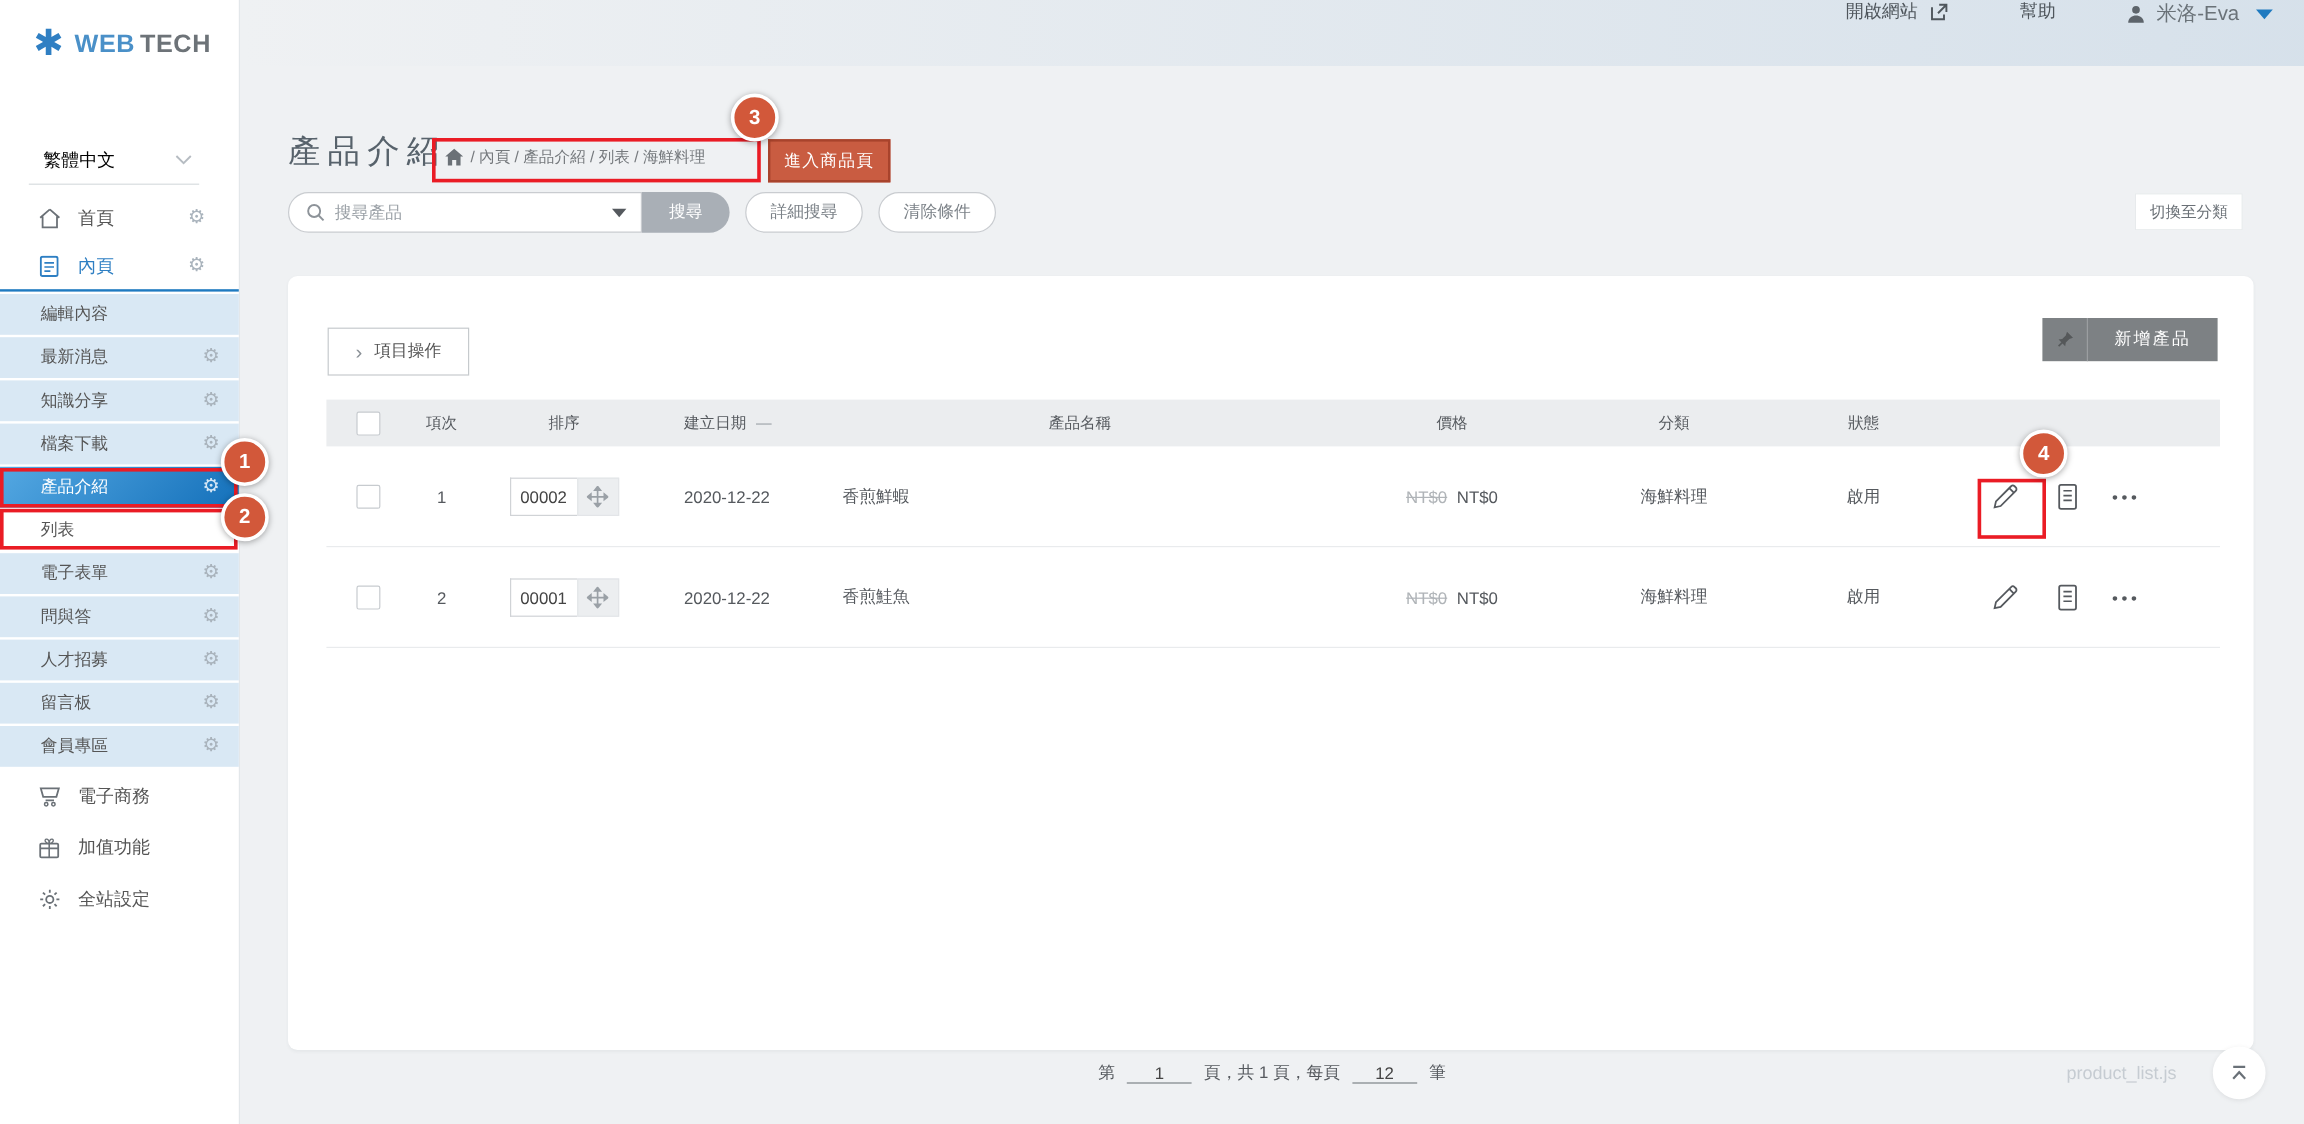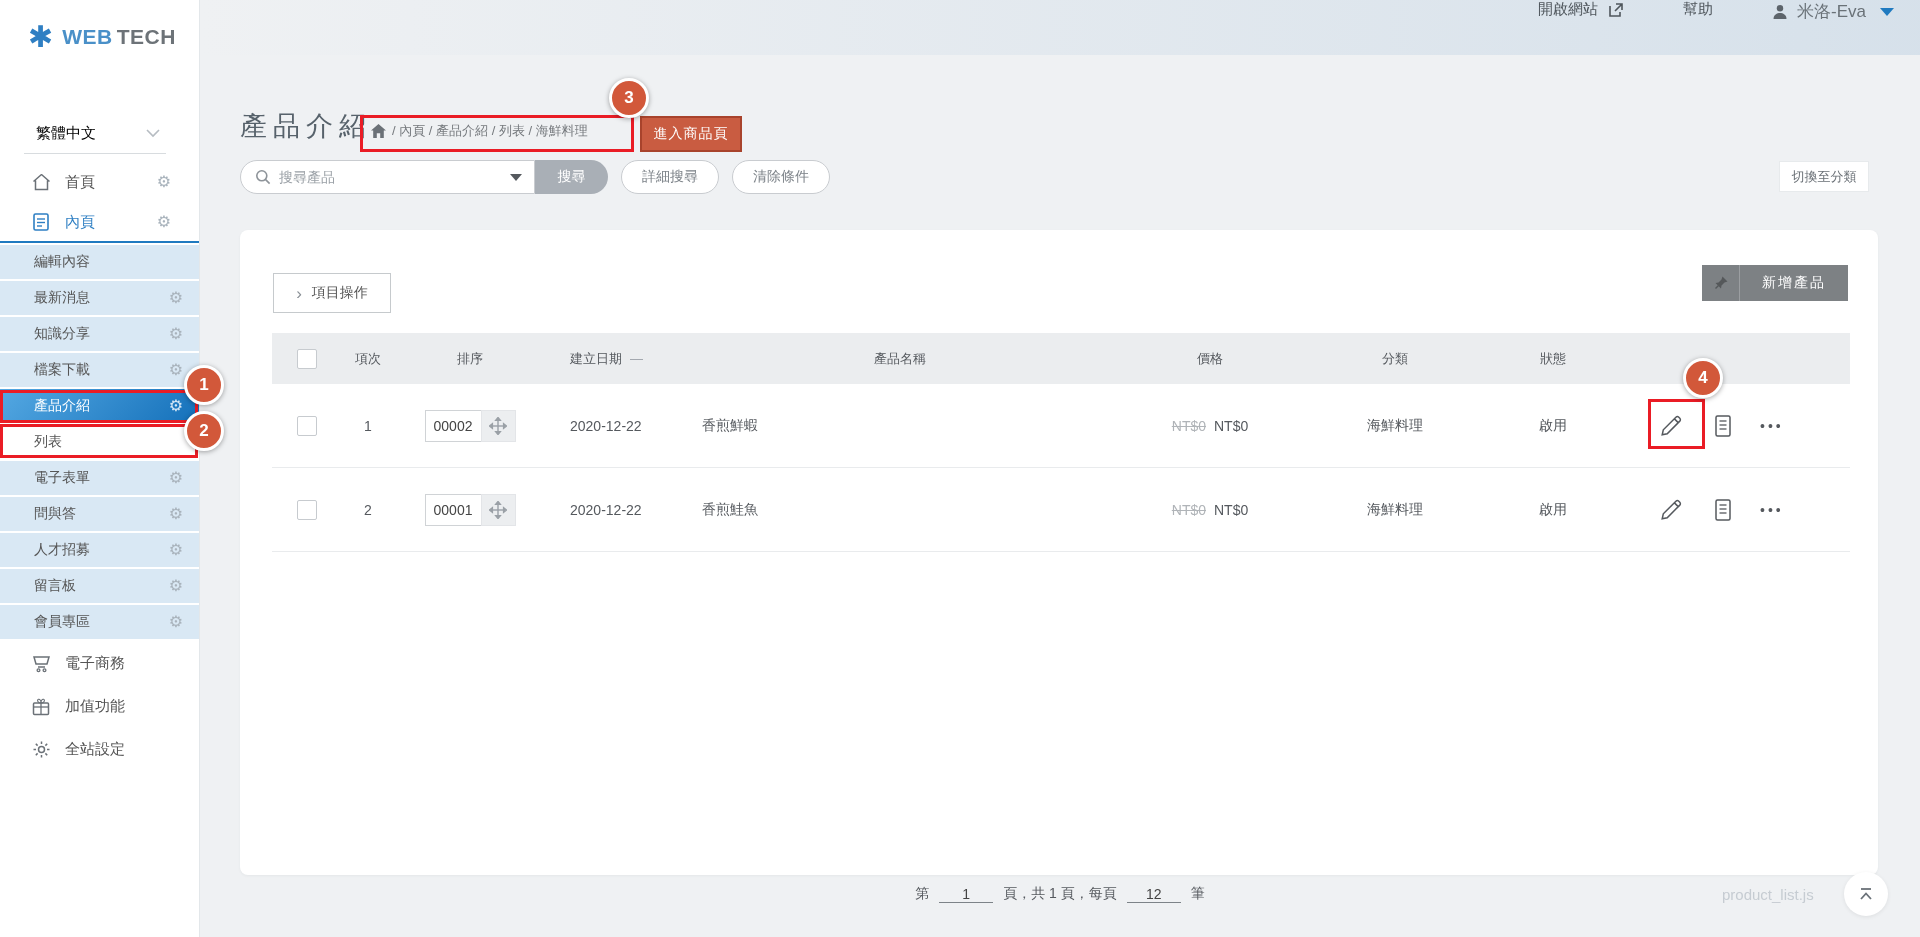--- a/index.html
+++ b/index.html
@@ -58,7 +58,7 @@
   .btn-add .add-label{display:flex;align-items:center;padding:0 22px;font-size:14px;letter-spacing:2px;}
   .tbl{position:absolute;left:32px;top:103px;width:1578px;}
   .tbl-row{display:grid;grid-template-columns:70px 52px 152px 156px 396px 224px 146px 170px 212px;align-items:center;}
-  .tbl-head{background:#ebedef;height:51px;font-size:13px;color:#55595e;}
+  .tbl-head{background:#ebedef;height:39px;font-size:13px;color:#55595e;}
   .tbl-body-row{height:84px;border-bottom:1px solid #e9ebed;font-size:14px;color:#55595e;}
   .cell{display:flex;justify-content:center;align-items:center;gap:8px;}
   .cell.left{justify-content:flex-start;padding-left:24px;}

